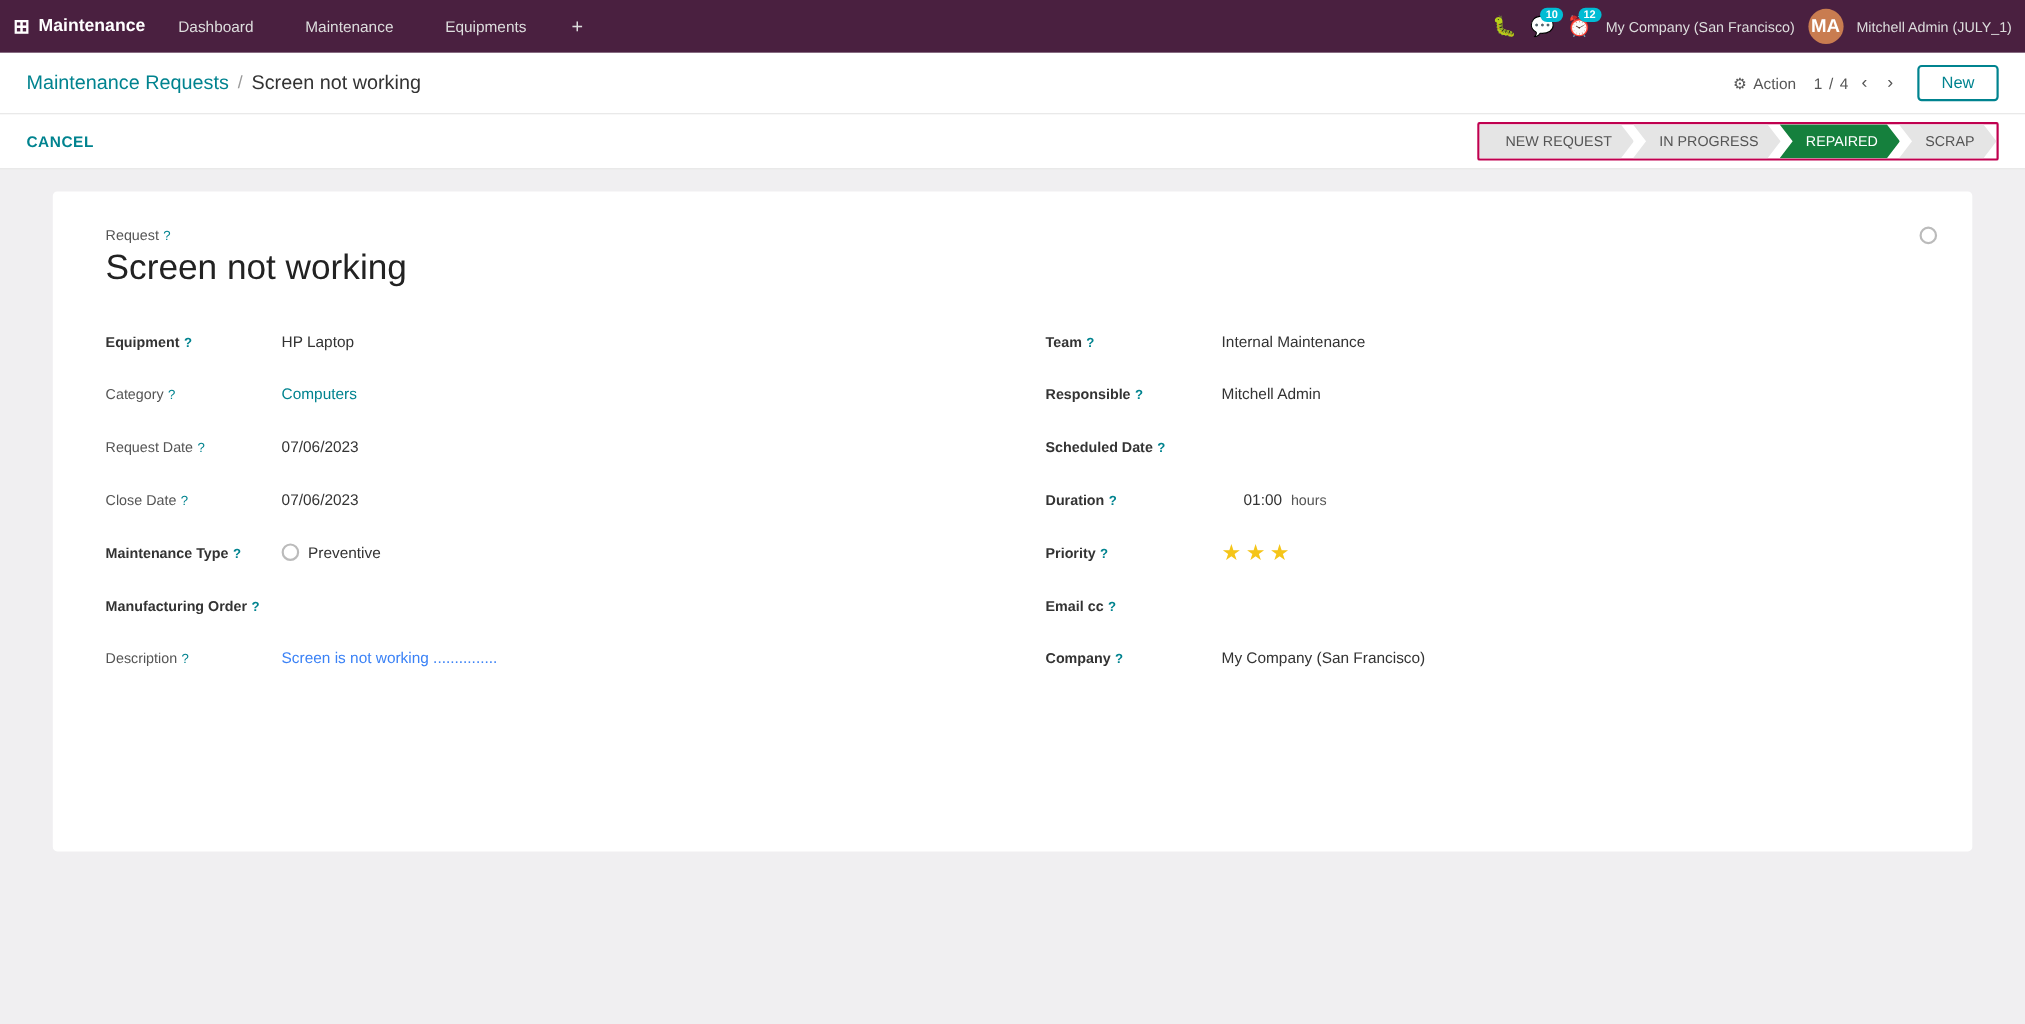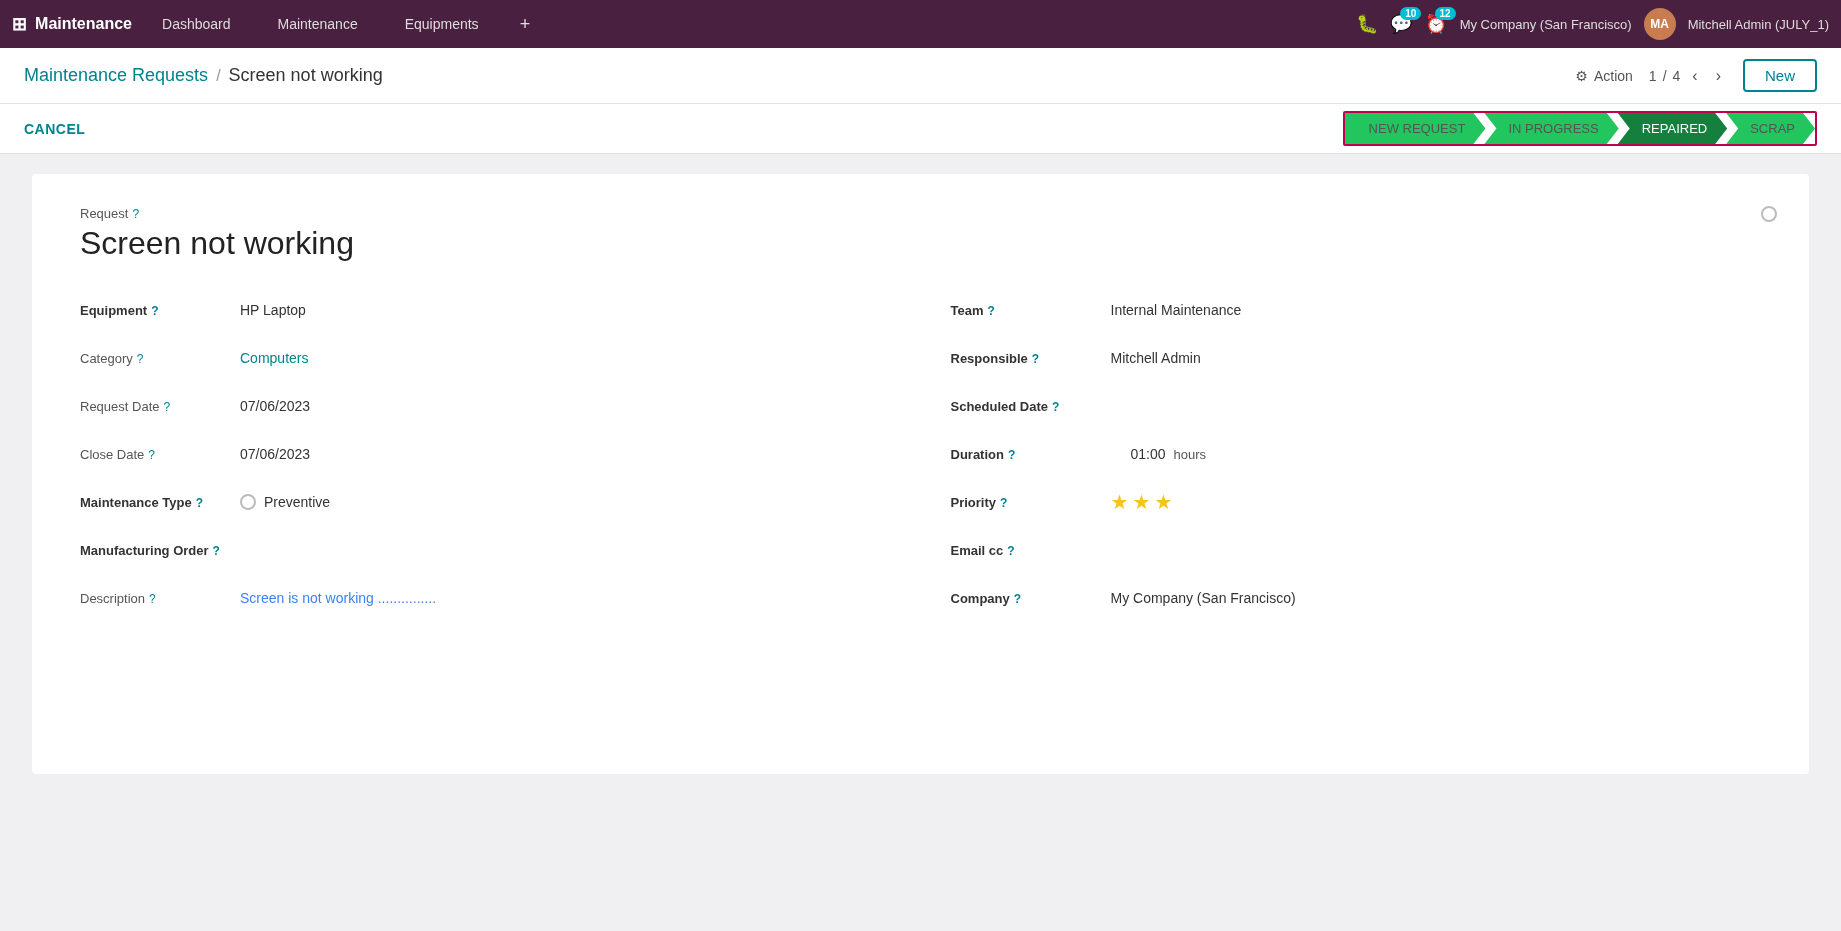--- a/index.html
+++ b/index.html
@@ -80,7 +80,7 @@
       justify-content: center;
       color: #fff;
       font-weight: bold;
-      font-size: 12px;
+      font-size: 17px;
     }
     .user-name { color: #ddd; font-size: 13px; }
 

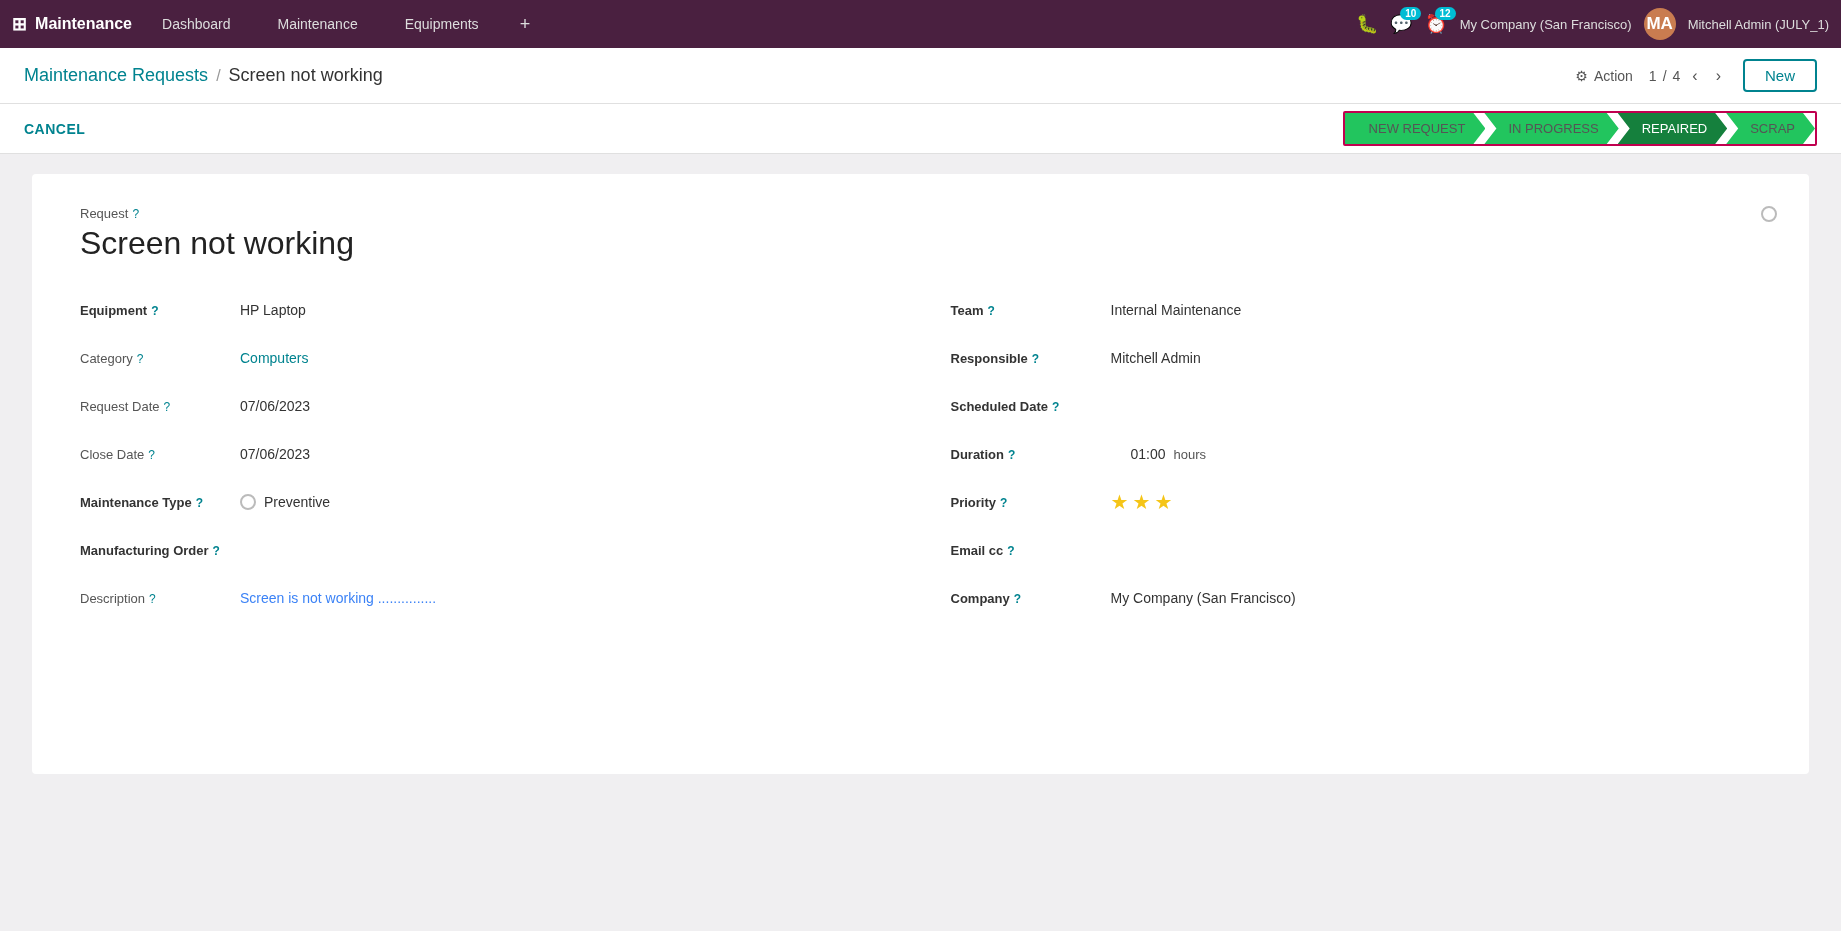--- a/index.html
+++ b/index.html
@@ -173,7 +173,7 @@
       padding: 8px 20px 8px 24px;
       font-size: 13px;
       font-weight: 500;
-      background: #22c55e;
+      background: #e5e5e5;
       color: #555;
       position: relative;
       cursor: pointer;

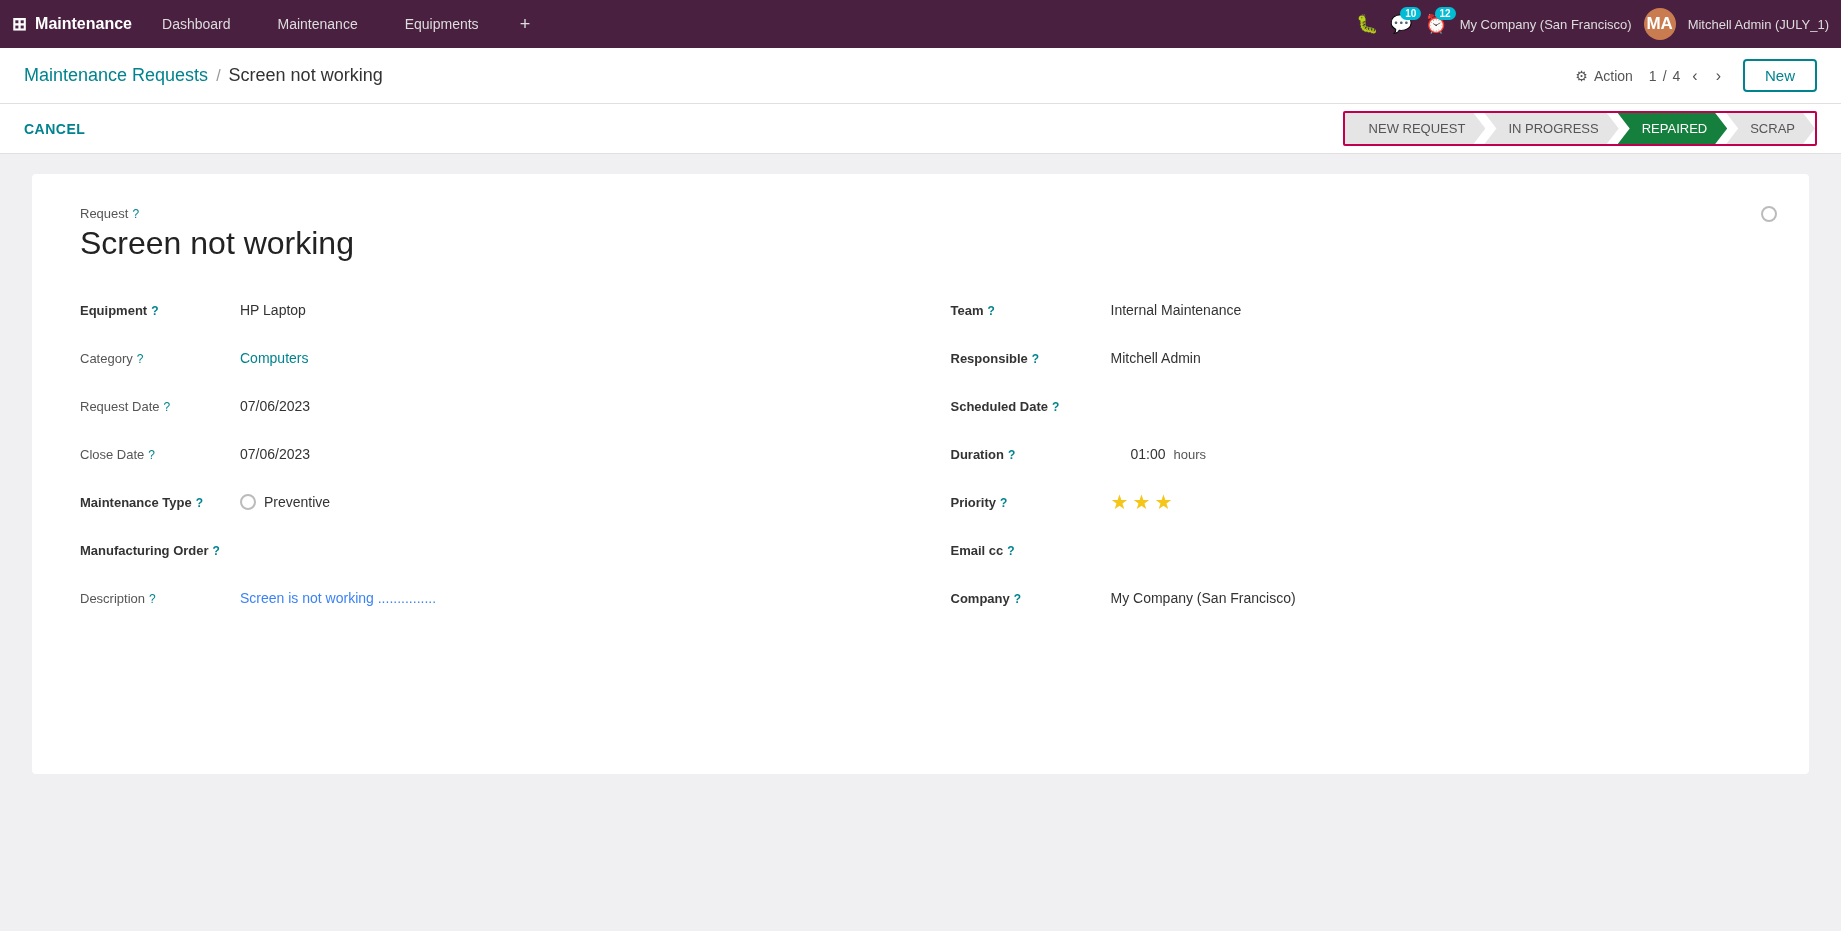--- a/index.html
+++ b/index.html
@@ -191,7 +191,7 @@
 
     
     .main-content {
-      padding: 20px 32px;
+      padding: 20px 48px;
     }
     .form-card {
       background: #fff;

